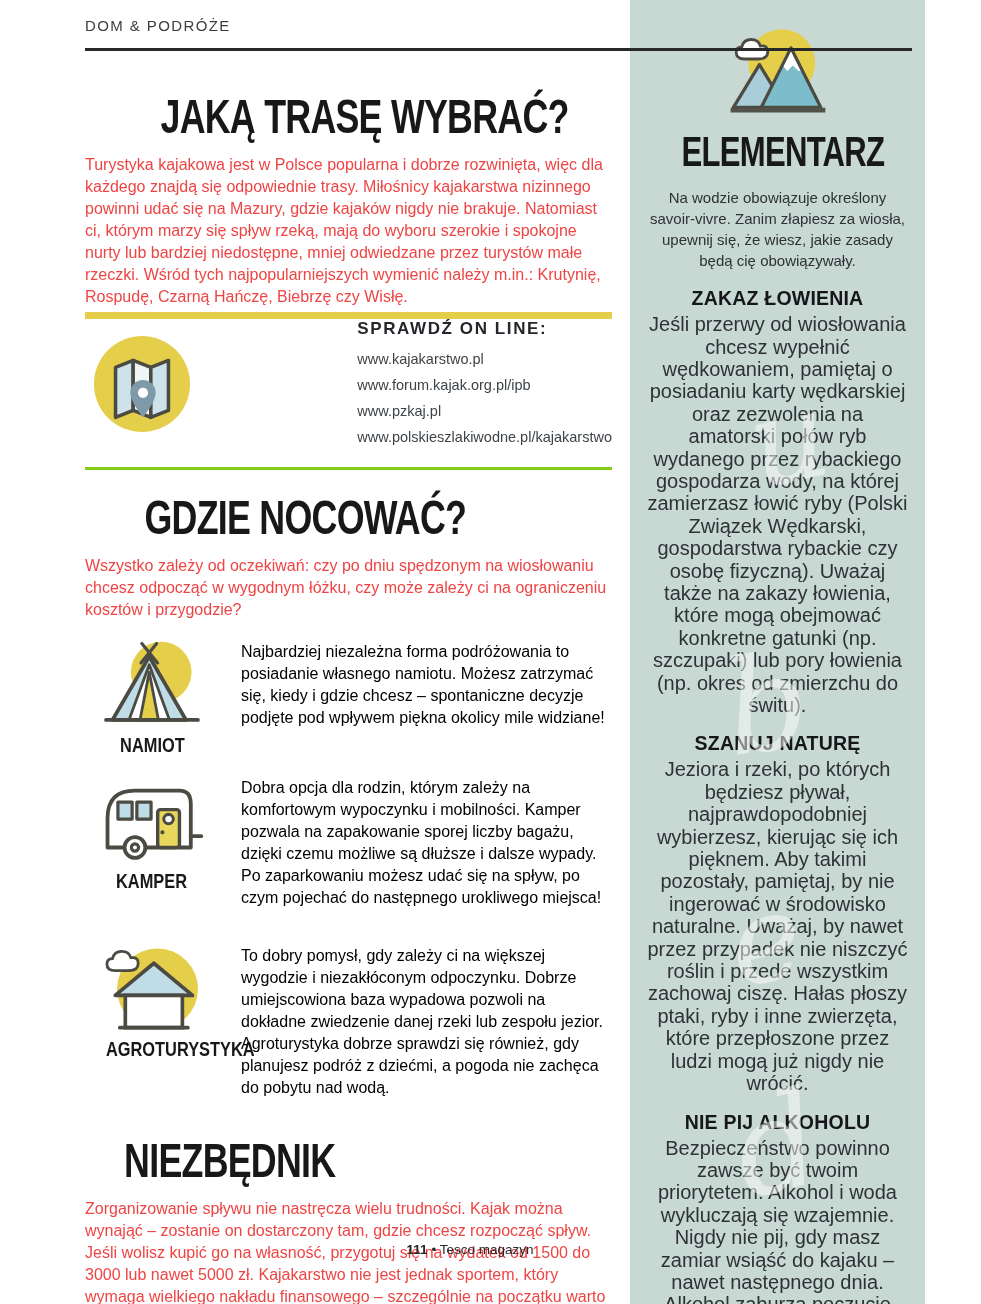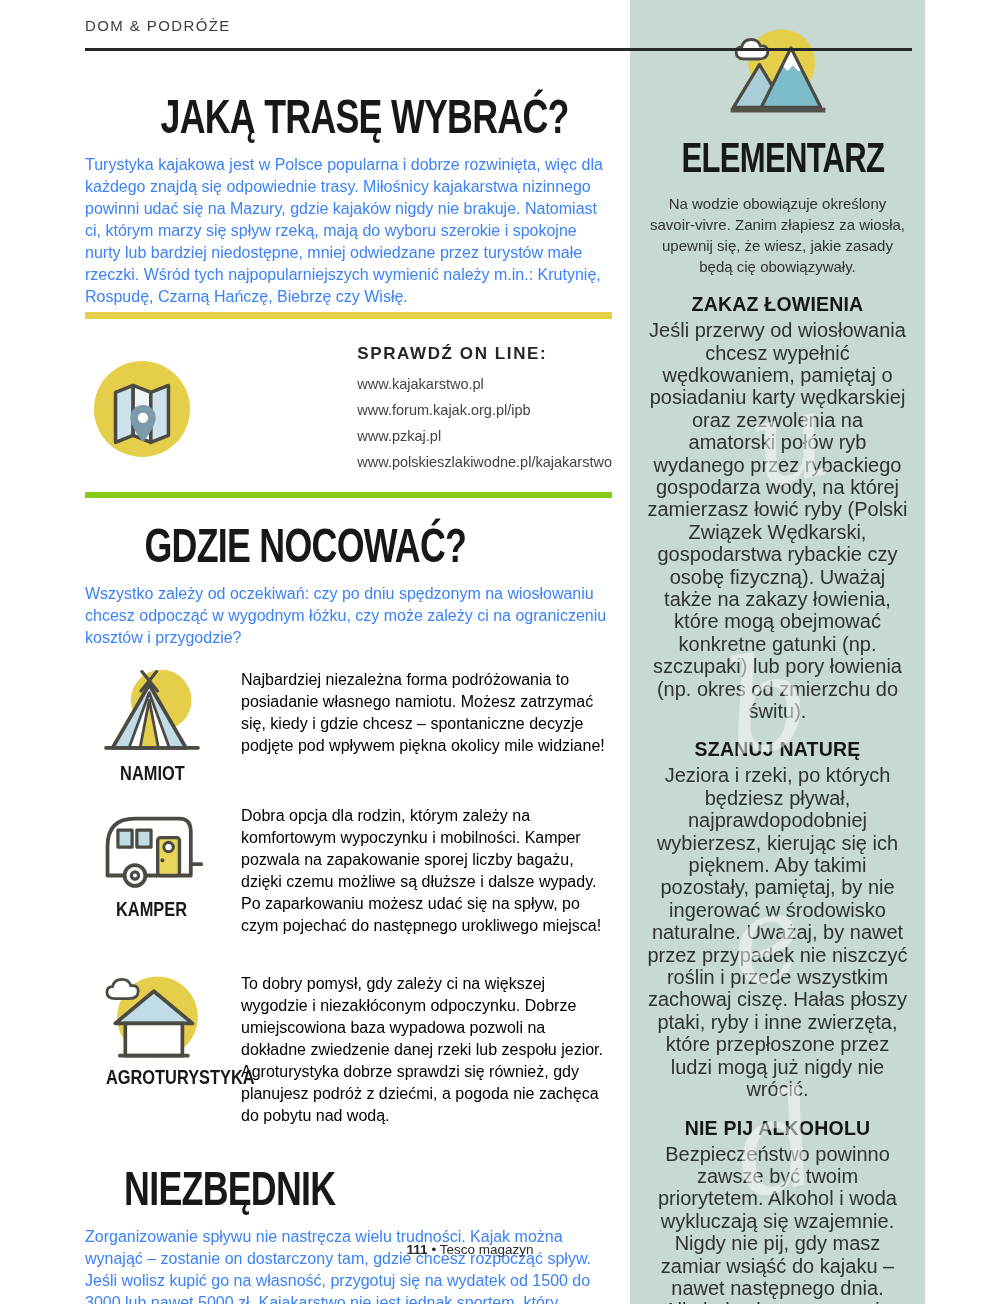--- a/index.html
+++ b/index.html
@@ -23,7 +23,7 @@
     transform:scaleX(0.73);transform-origin:50% 50%;letter-spacing:-1px;line-height:1.04;
   }
   .h1-size{font-size:49px;}
-  .body-text{font-size:16px;line-height:22px;color:#3b82f6;margin:0;}
+  .body-text{font-size:16px;line-height:22px;color:#ef4444;margin:0;}
   .mt-title{margin-top:40px;}
   .mt-para{margin-top:12px;}
   

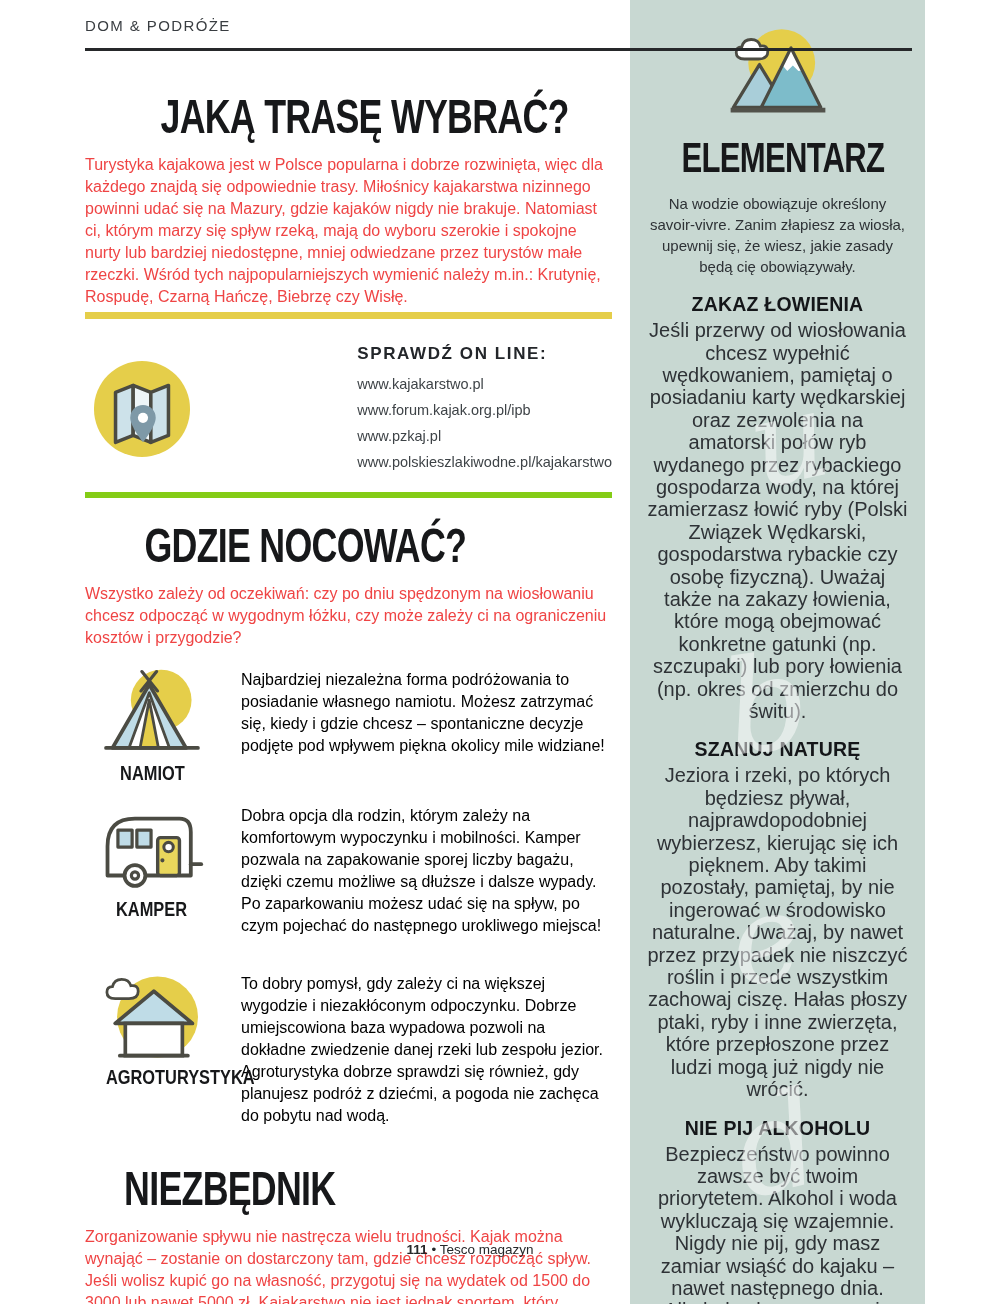--- a/index.html
+++ b/index.html
@@ -51,7 +51,7 @@
   }
   .sb-inner{padding:0 16px;}
   .sb-icon{width:104px;height:96px;margin:24px auto 4px;display:block;}
-  .sb-title-wrap{text-align:left;margin-top:16px;}
+  .sb-title-wrap{text-align:left;margin-top:10px;}
   .sb-title{
     display:inline-block;font-size:42px;font-weight:700;color:#17181a;
     transform:scaleX(0.74);transform-origin:50% 50%;letter-spacing:-1px;white-space:nowrap;line-height:1.05;

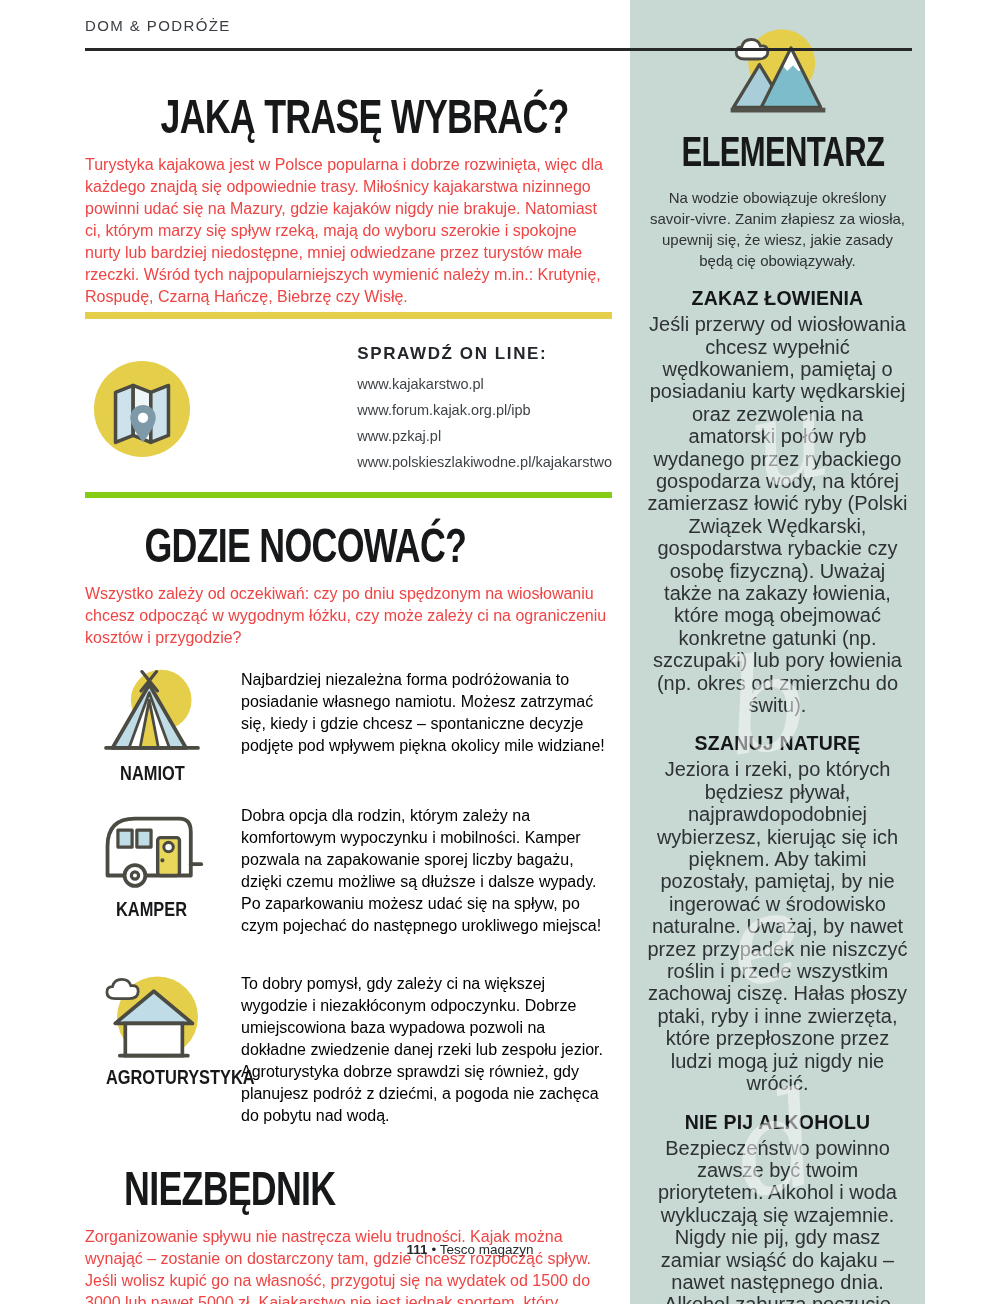--- a/index.html
+++ b/index.html
@@ -28,8 +28,8 @@
   .mt-para{margin-top:12px;}
   
   .online-box{
-    margin-top:4px;border-top:7px solid #e5ce4a;border-bottom:6px solid #84cc16;
-    padding:25px 0 17px;display:flex;align-items:center;gap:26px;
+    margin-top:4px;border-top:7px solid #e5ce4a;border-bottom:3px solid #84cc16;
+    padding:0 0 17px;display:flex;align-items:center;gap:26px;
   }
   .badge{width:98px;height:98px;flex:0 0 98px;margin-left:8px;}
   .online-title{font-size:17px;font-weight:700;letter-spacing:1.6px;color:#23262a;margin-bottom:7px;}

